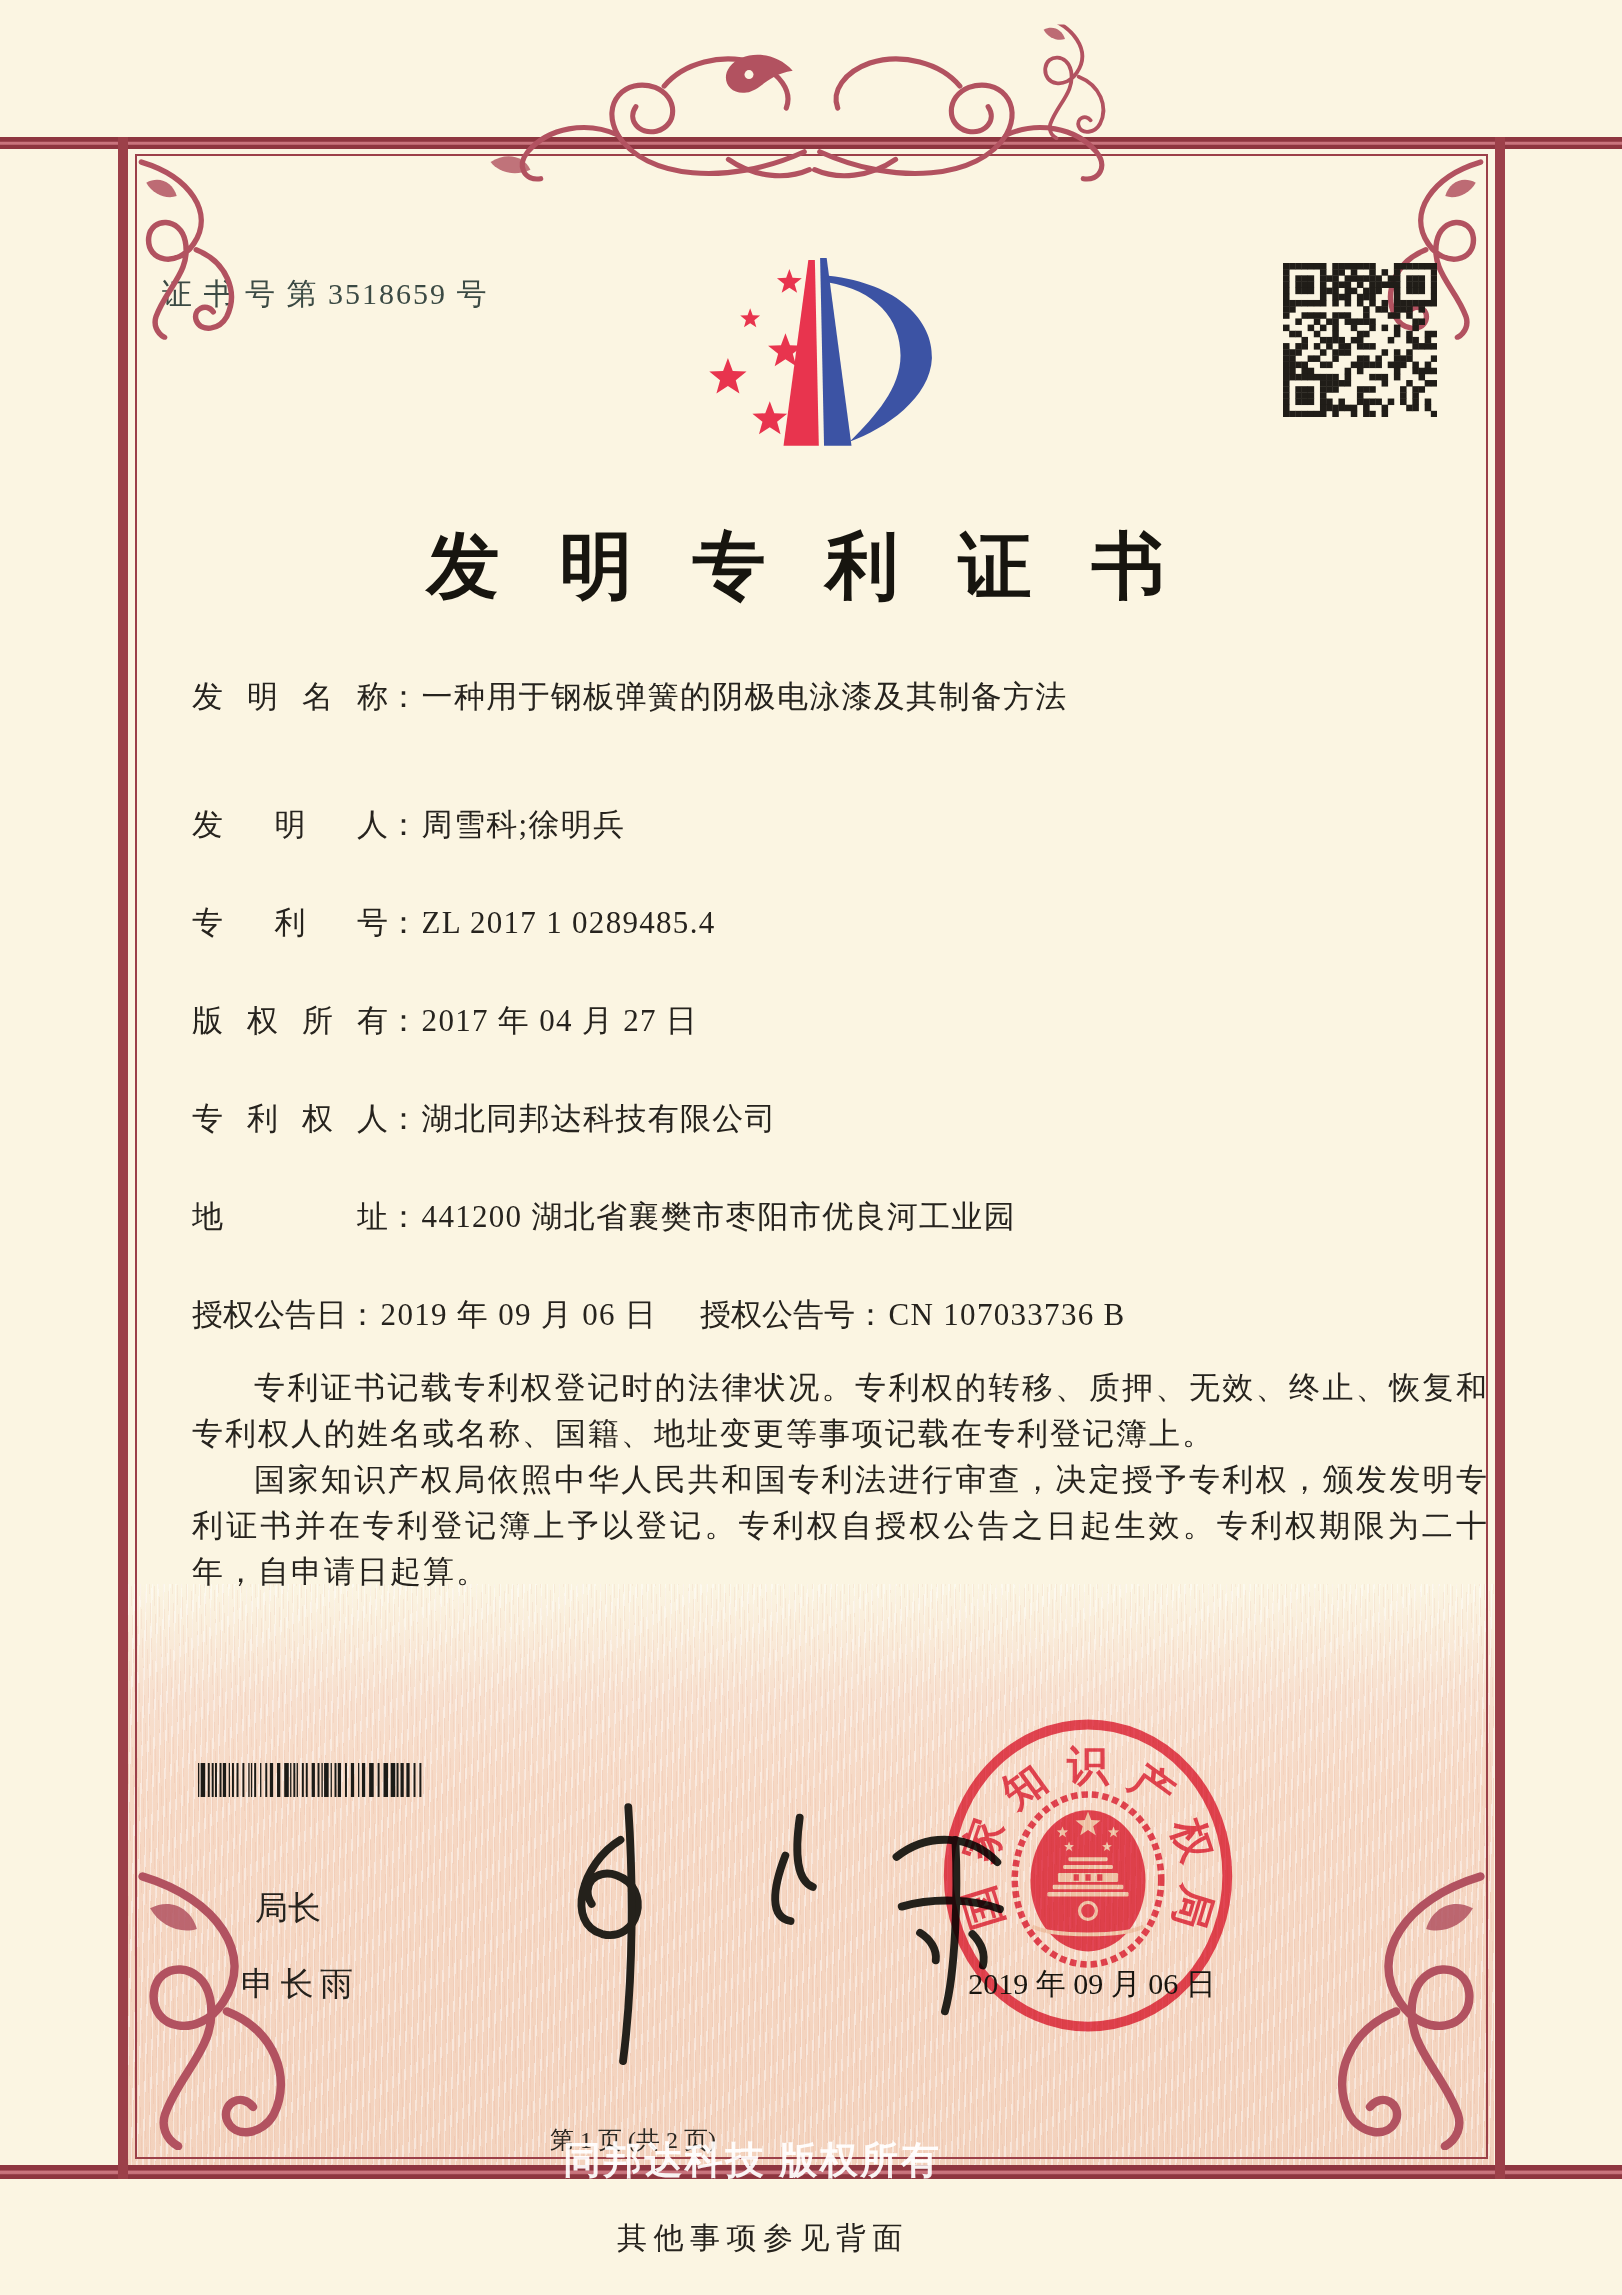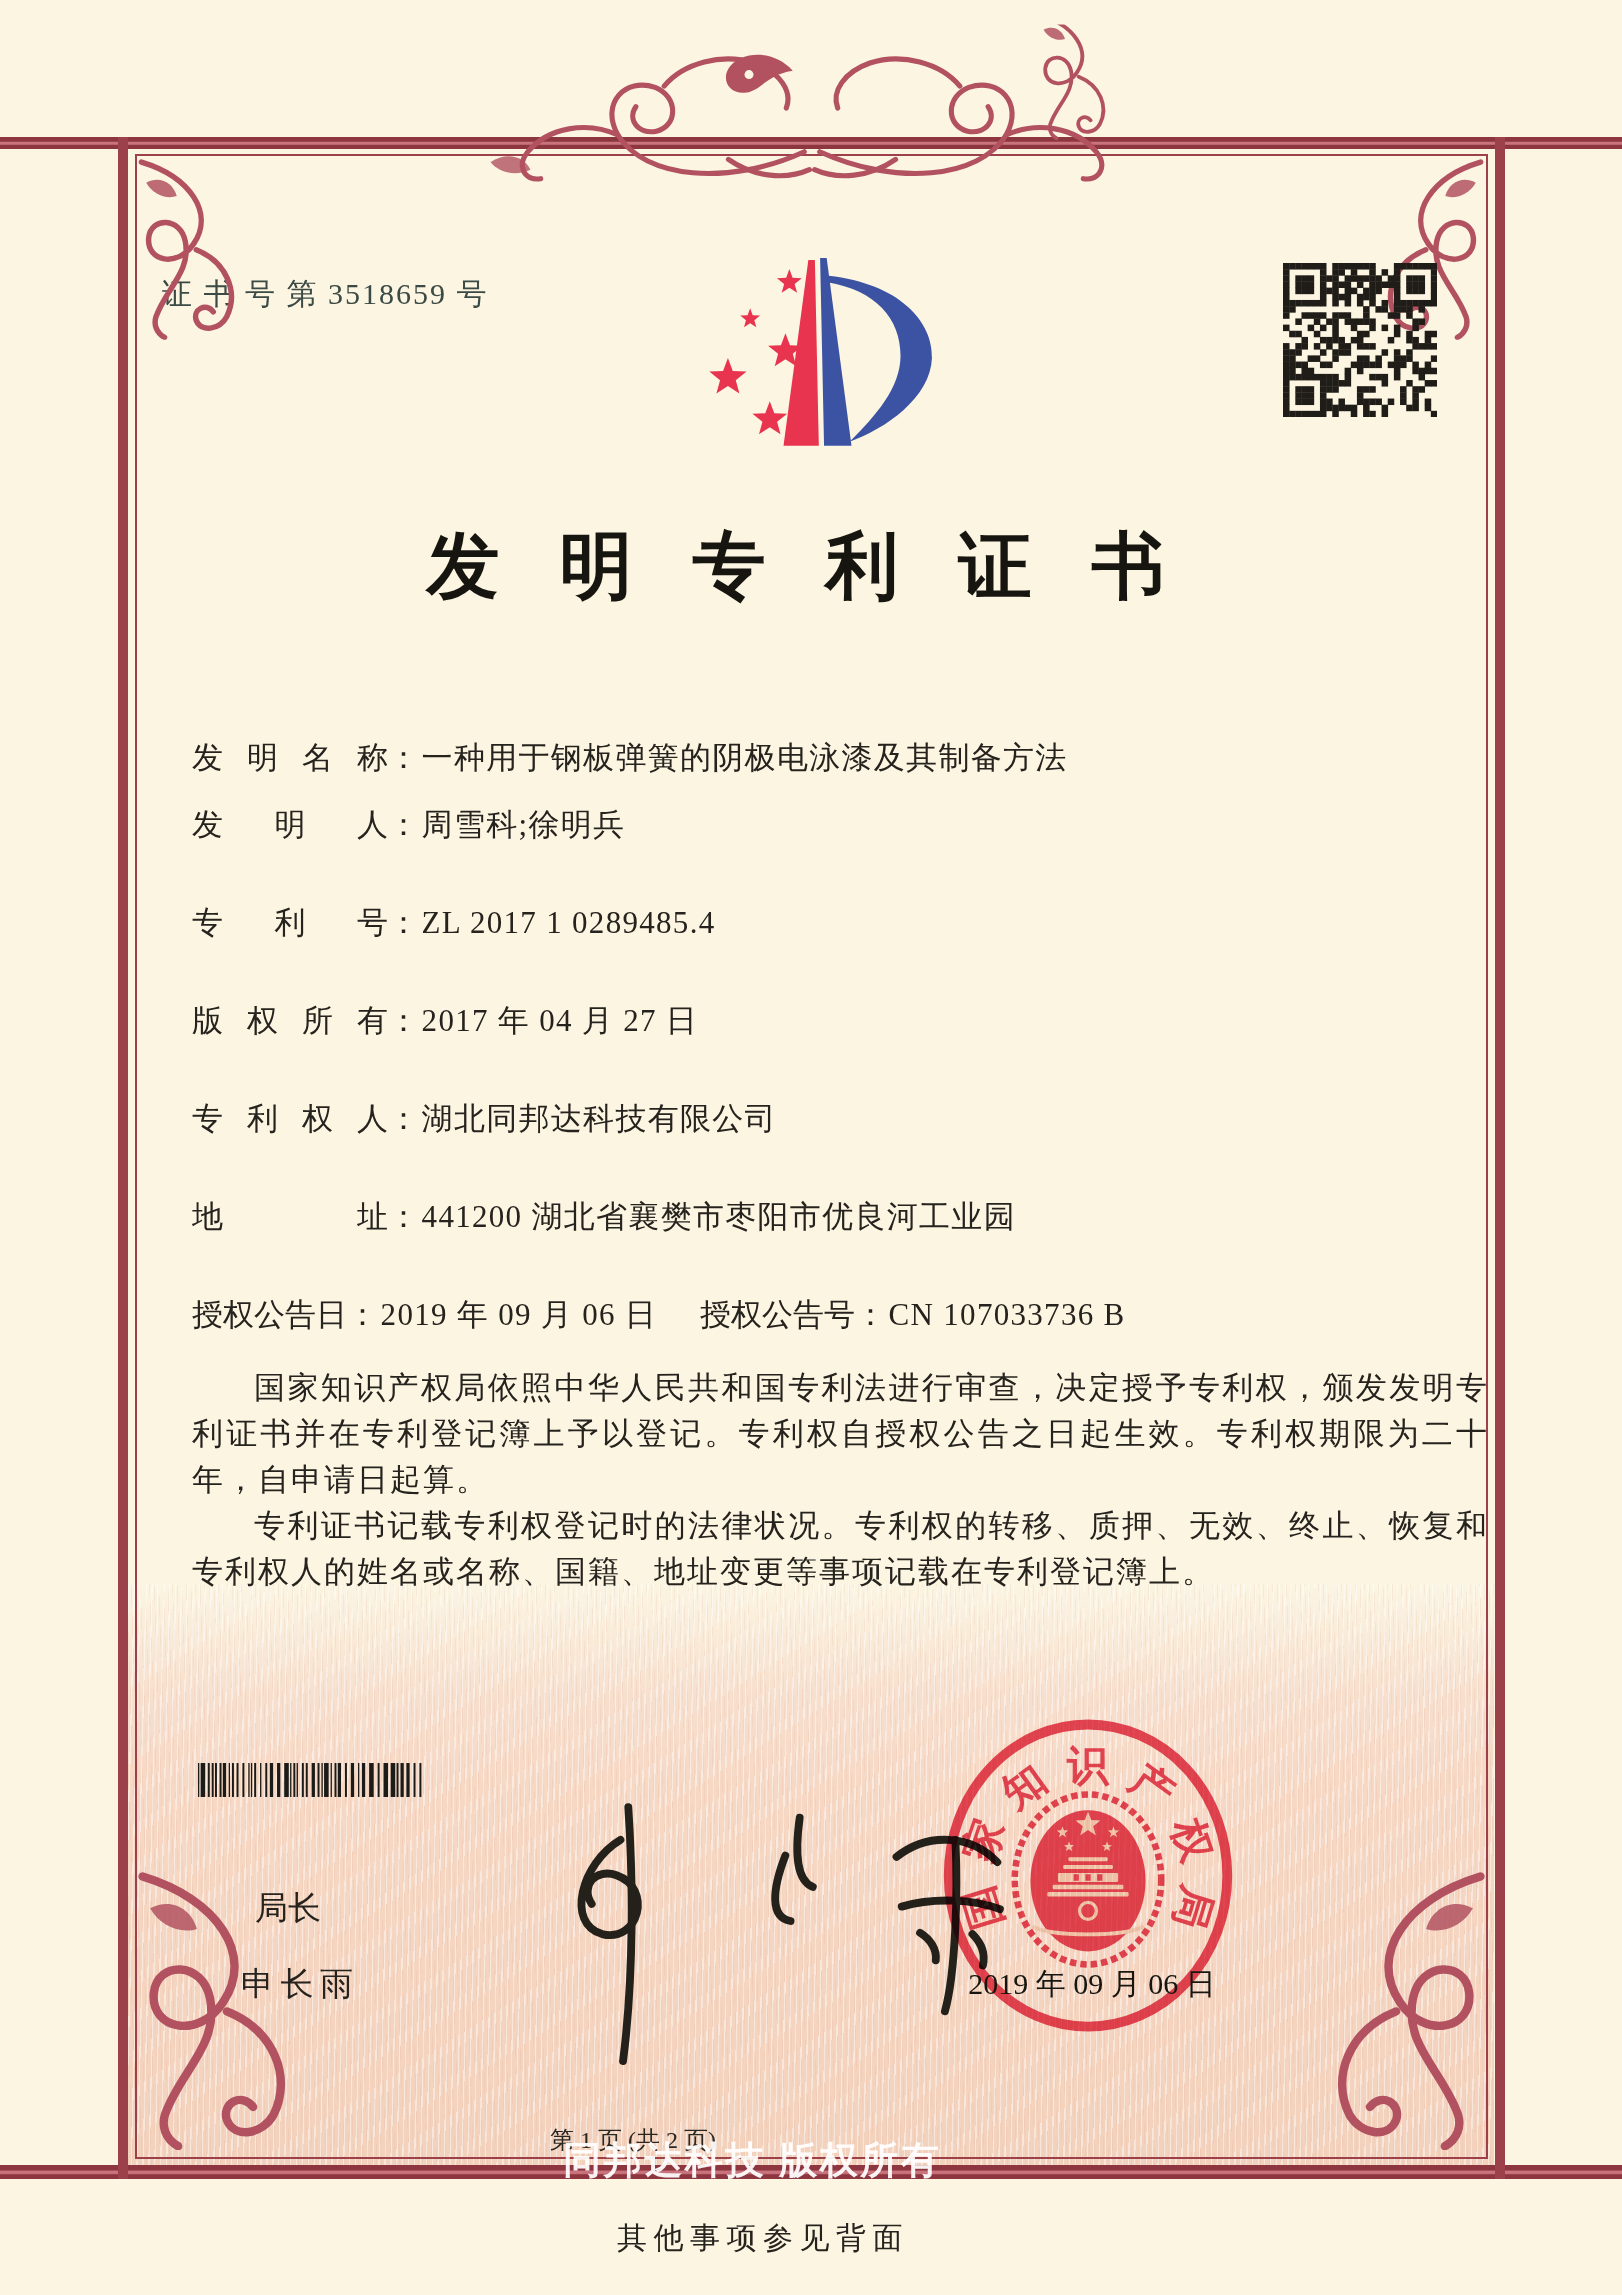--- a/index.html
+++ b/index.html
@@ -463,7 +463,7 @@
 
   <div class="title">发明专利证书</div>
 
-  <div class="field" style="top:737px">
+  <div class="field" style="top:676px">
     <span class="lbl">发明名称</span><span class="colon">：</span><span class="val">一种用于钢板弹簧的阴极电泳漆及其制备方法</span>
   </div>
   <div class="field" style="top:804px">

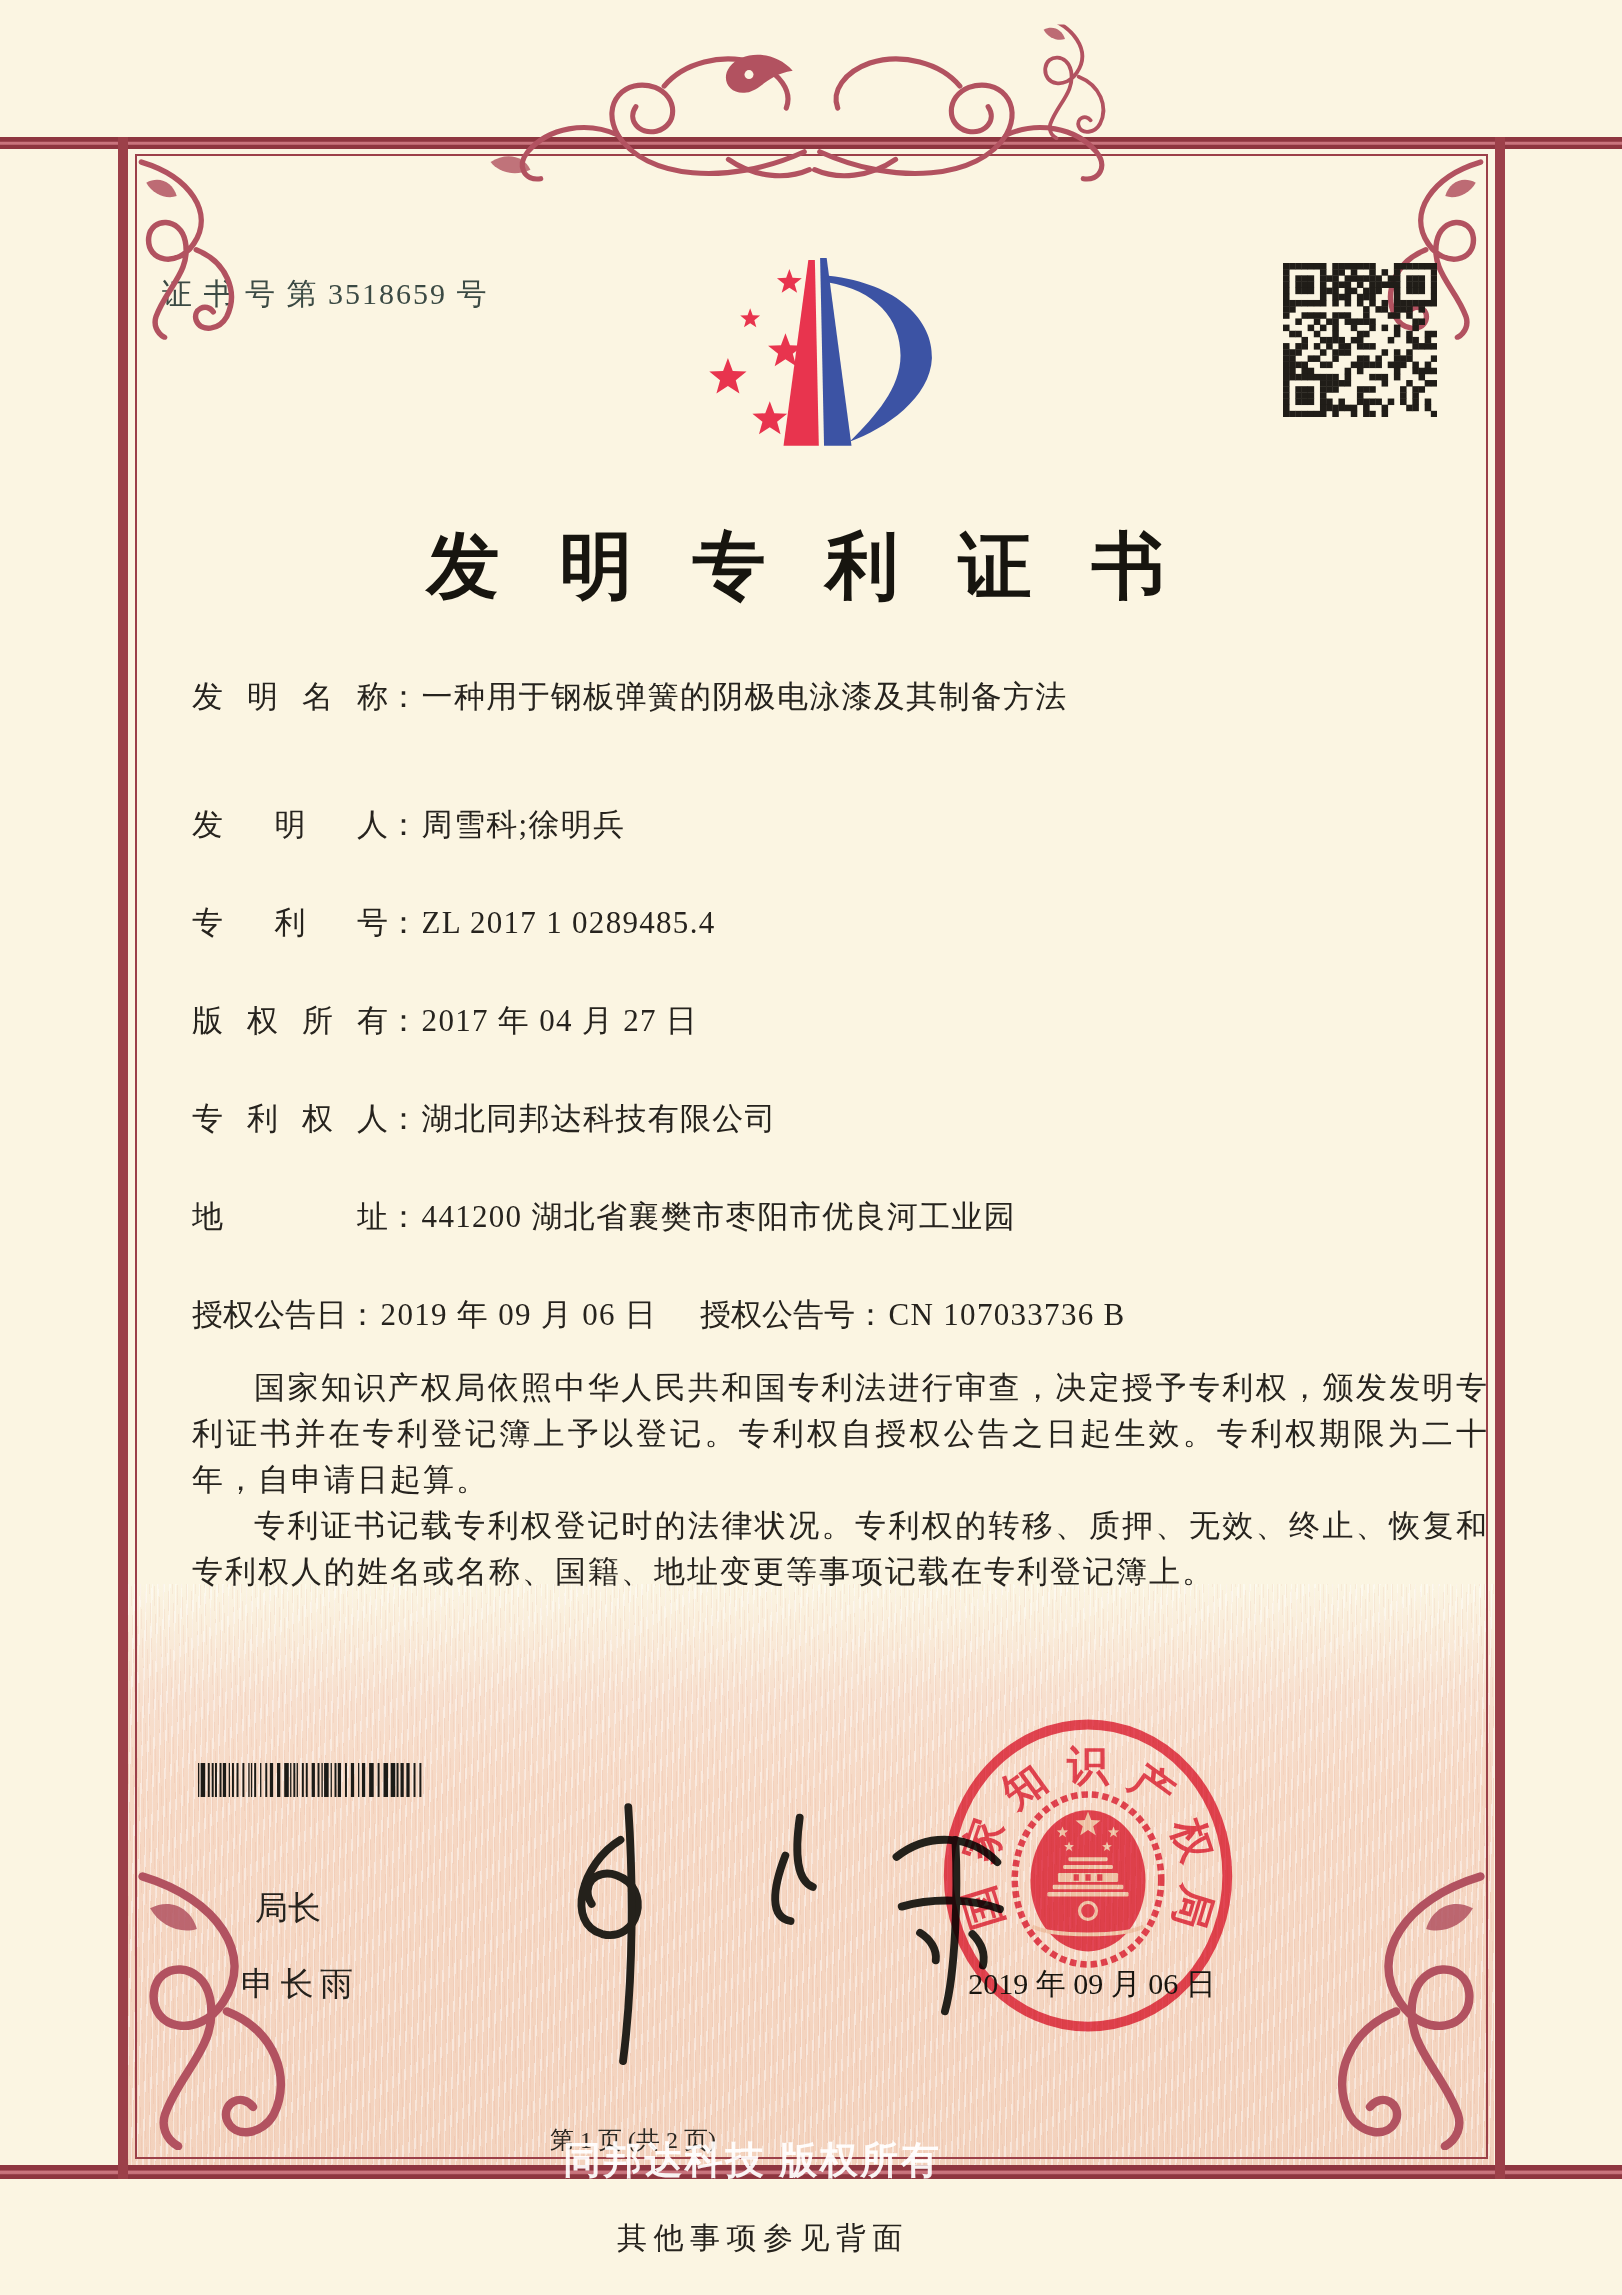--- a/index.html
+++ b/index.html
@@ -490,8 +490,8 @@
   </div>
 
   <div class="paras">
+    <p>专利证书记载专利权登记时的法律状况。专利权的转移、质押、无效、终止、恢复和专利权人的姓名或名称、国籍、地址变更等事项记载在专利登记簿上。</p>
     <p>国家知识产权局依照中华人民共和国专利法进行审查，决定授予专利权，颁发发明专利证书并在专利登记簿上予以登记。专利权自授权公告之日起生效。专利权期限为二十年，自申请日起算。</p>
-    <p>专利证书记载专利权登记时的法律状况。专利权的转移、质押、无效、终止、恢复和专利权人的姓名或名称、国籍、地址变更等事项记载在专利登记簿上。</p>
   </div>
 
   <svg class="barcode" id="barcode-svg" width="226" height="34" viewBox="0 0 346 52">

